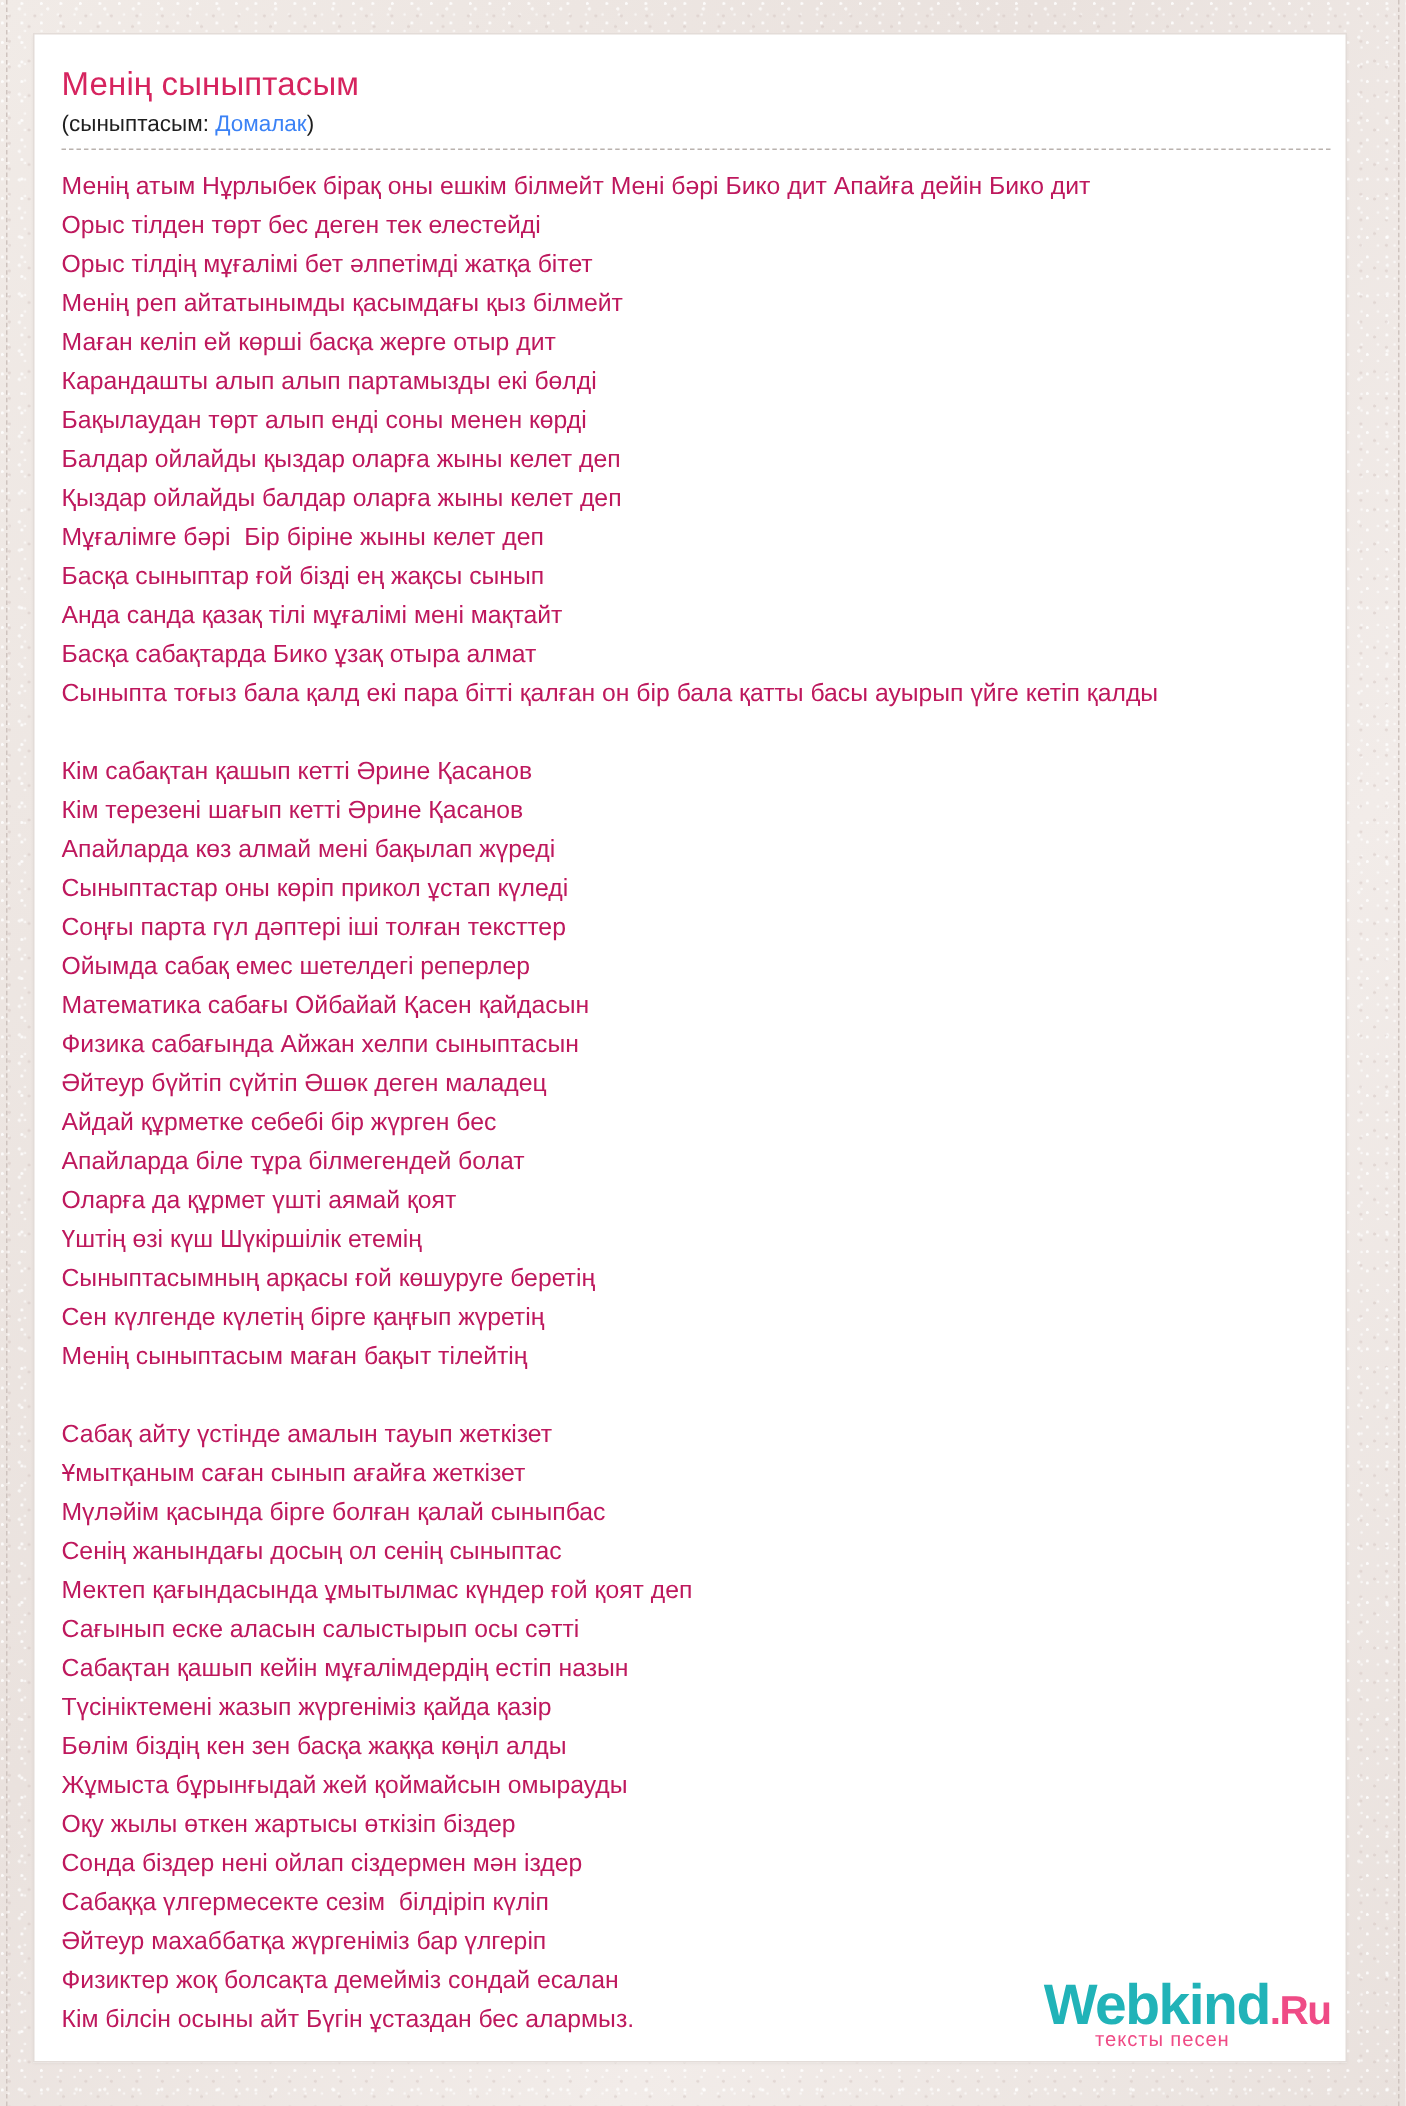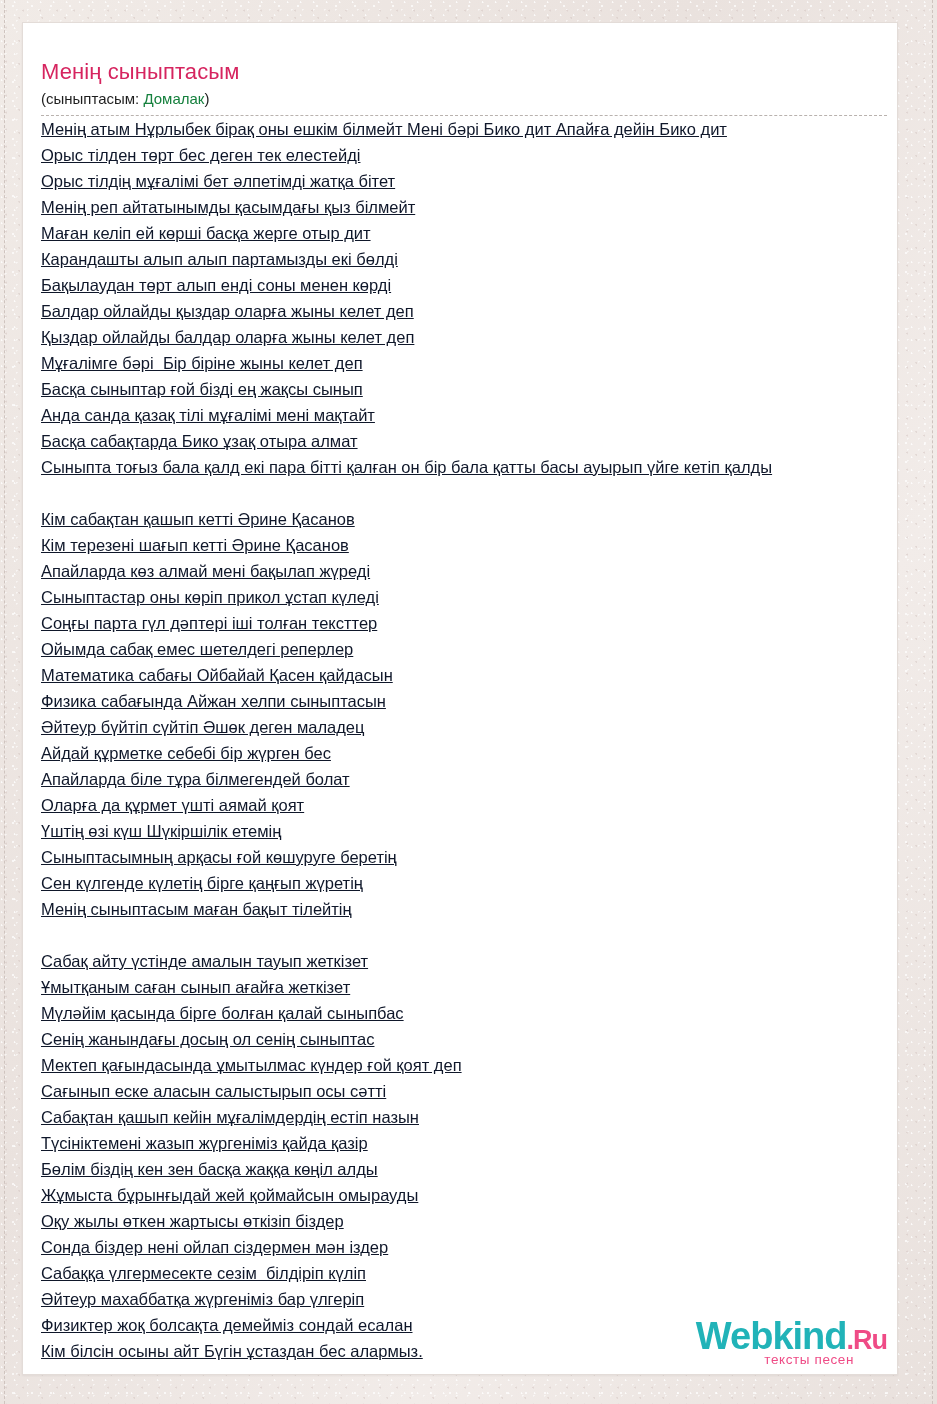--- a/index.html
+++ b/index.html
@@ -49,7 +49,7 @@
   }
 
   .panel-inner {
-    padding: 36px 0 0 18px;
+    padding: 20px 0 0 18px;
     height: 100%;
     box-sizing: border-box;
     position: relative;

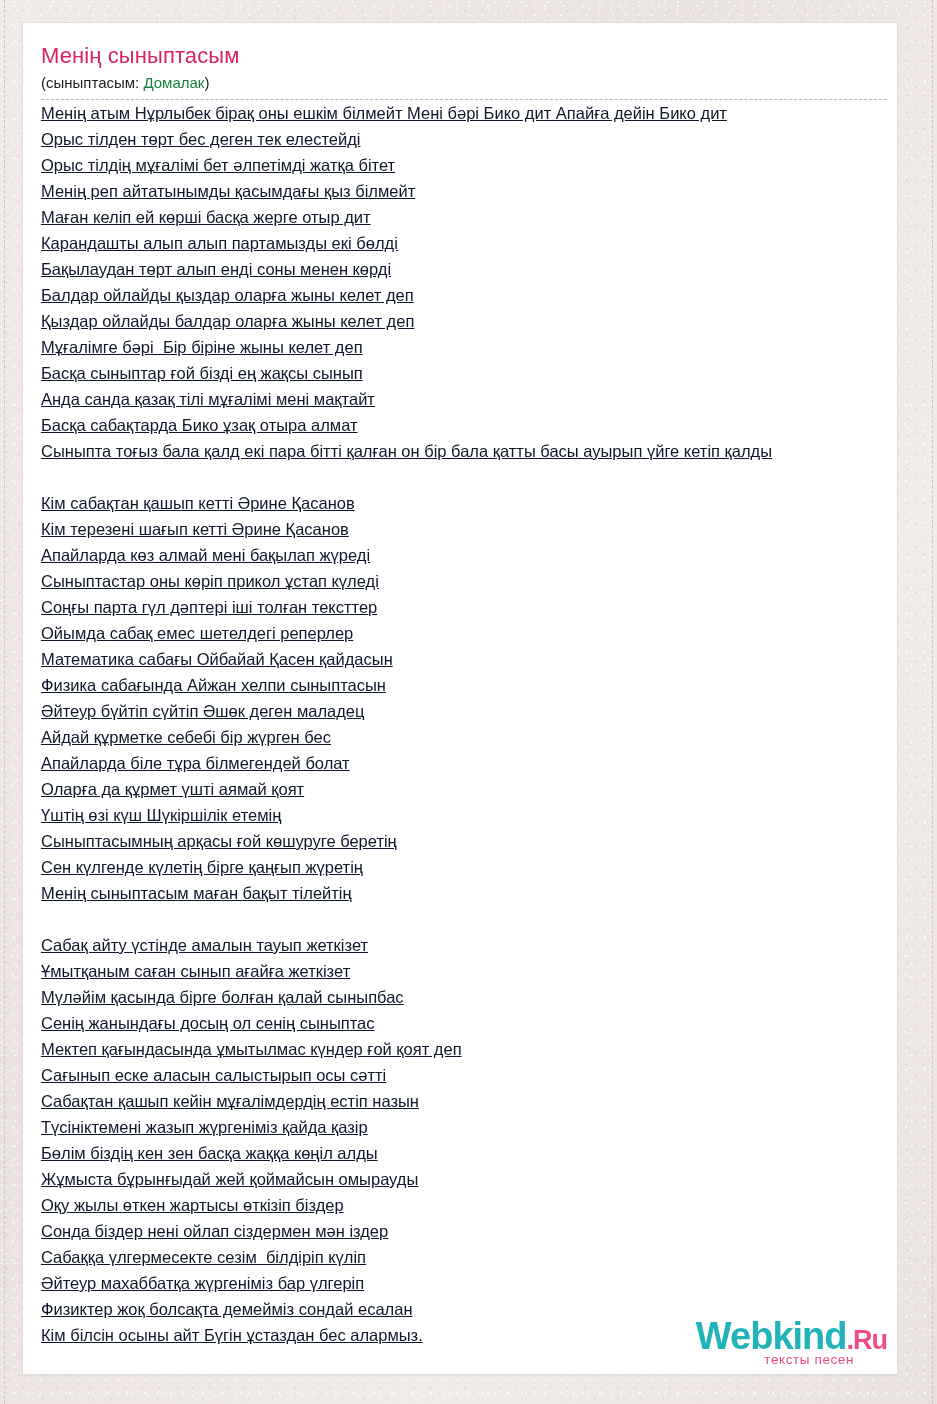--- a/index.html
+++ b/index.html
@@ -75,7 +75,7 @@
     border-bottom: 1px dashed #b9b2ae;
   }
   .artist-link {
-    color: #15803d;
+    color: #3b82f6;
     text-decoration: none;
     cursor: pointer;
     text-align: right;

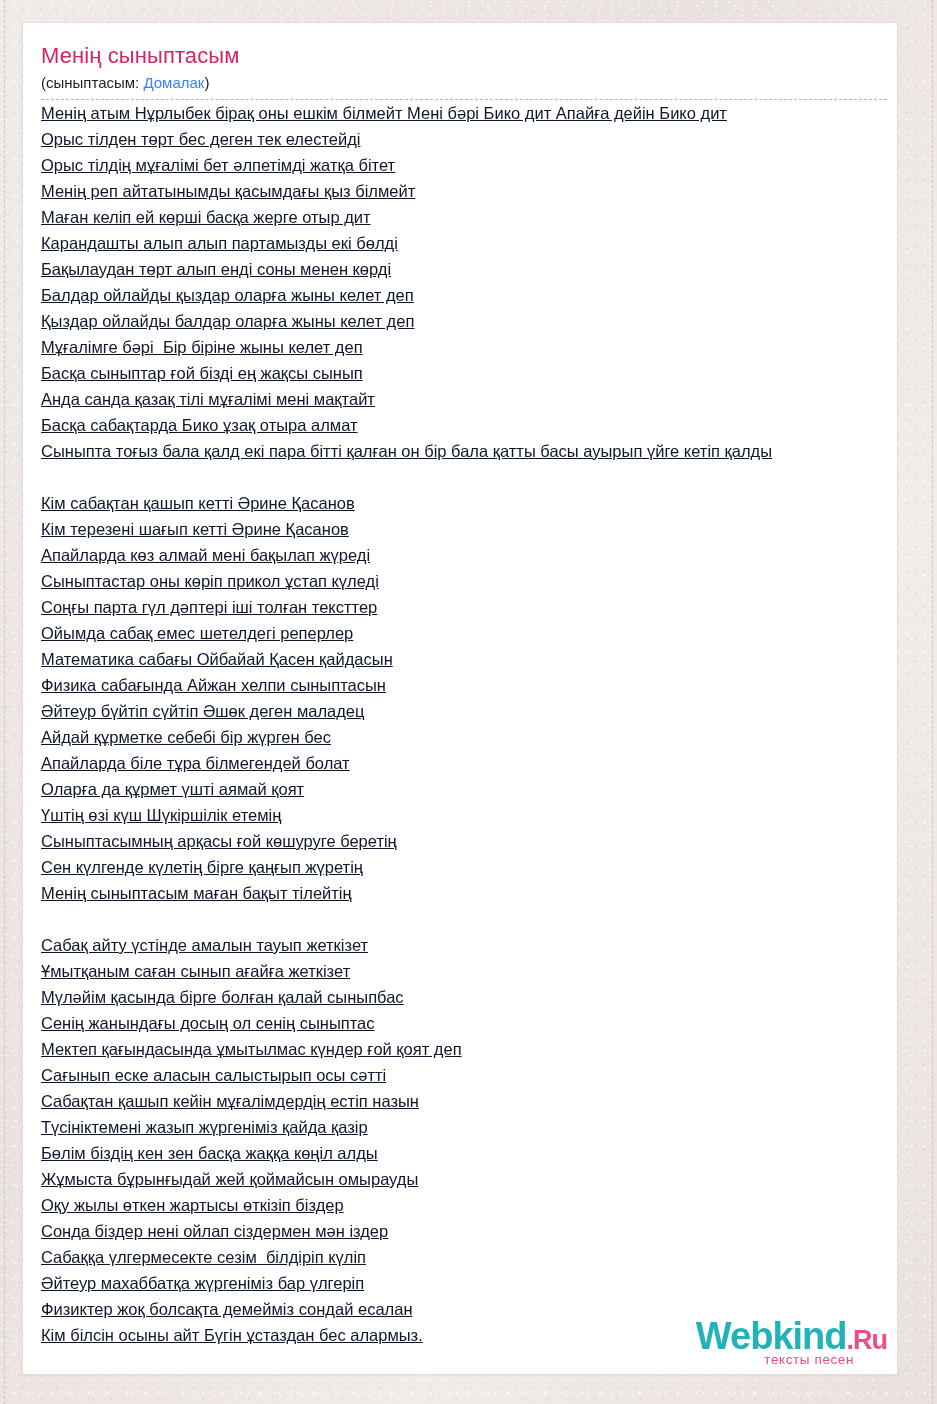--- a/index.html
+++ b/index.html
@@ -82,12 +82,12 @@
   }
 
   .lyrics {
+    margin-top: 11px;
     font-size: 16.5px;
     line-height: 26px;
-    color: #0f172a;
+    color: #be185d;
     white-space: pre;
     width: 860px;
-    text-decoration: underline;
   }
   .lyric-line {
     white-space: pre;

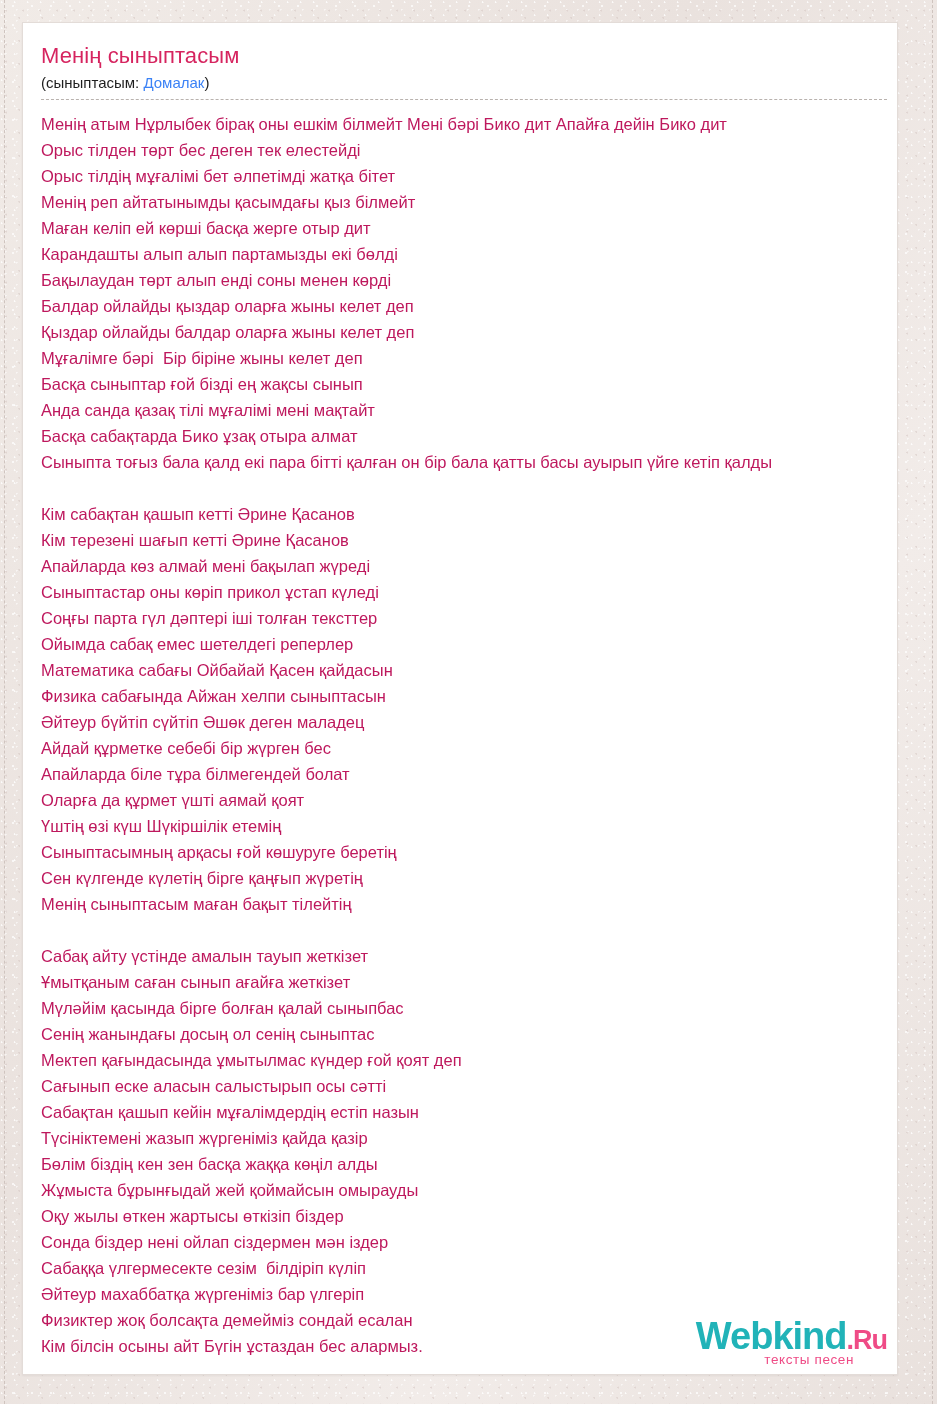--- a/index.html
+++ b/index.html
@@ -101,7 +101,7 @@
     position: absolute;
     right: 10px;
     bottom: 8px;
-    text-align: right;
+    text-align: center;
     line-height: 1;
     user-select: none;
   }

